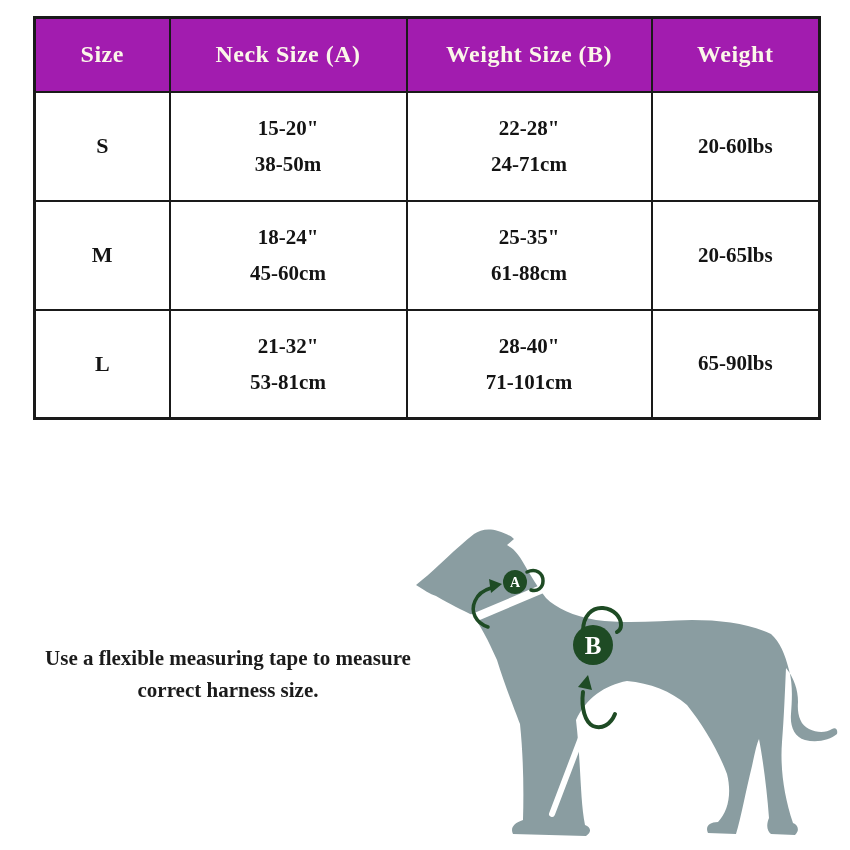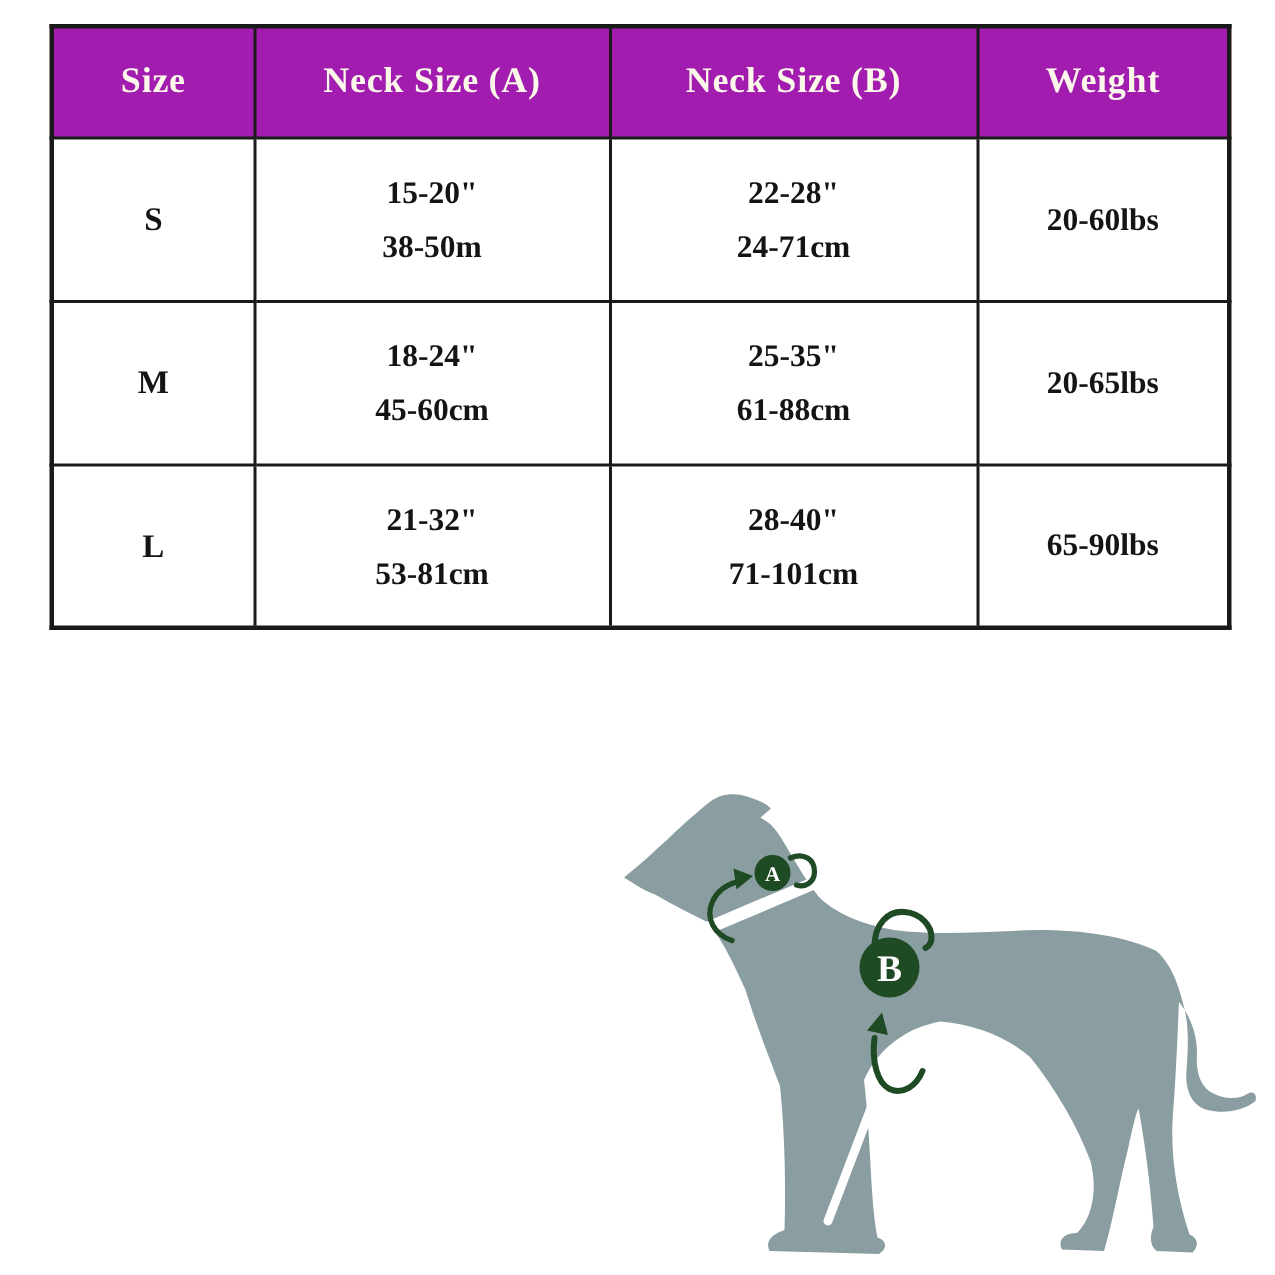--- a/index.html
+++ b/index.html
@@ -47,7 +47,7 @@
     <tr>
       <th>Size</th>
       <th>Neck Size (A)</th>
-      <th>Neck Size (B)</th>
+      <th>Weight Size (B)</th>
       <th>Weight</th>
     </tr>
   </thead>

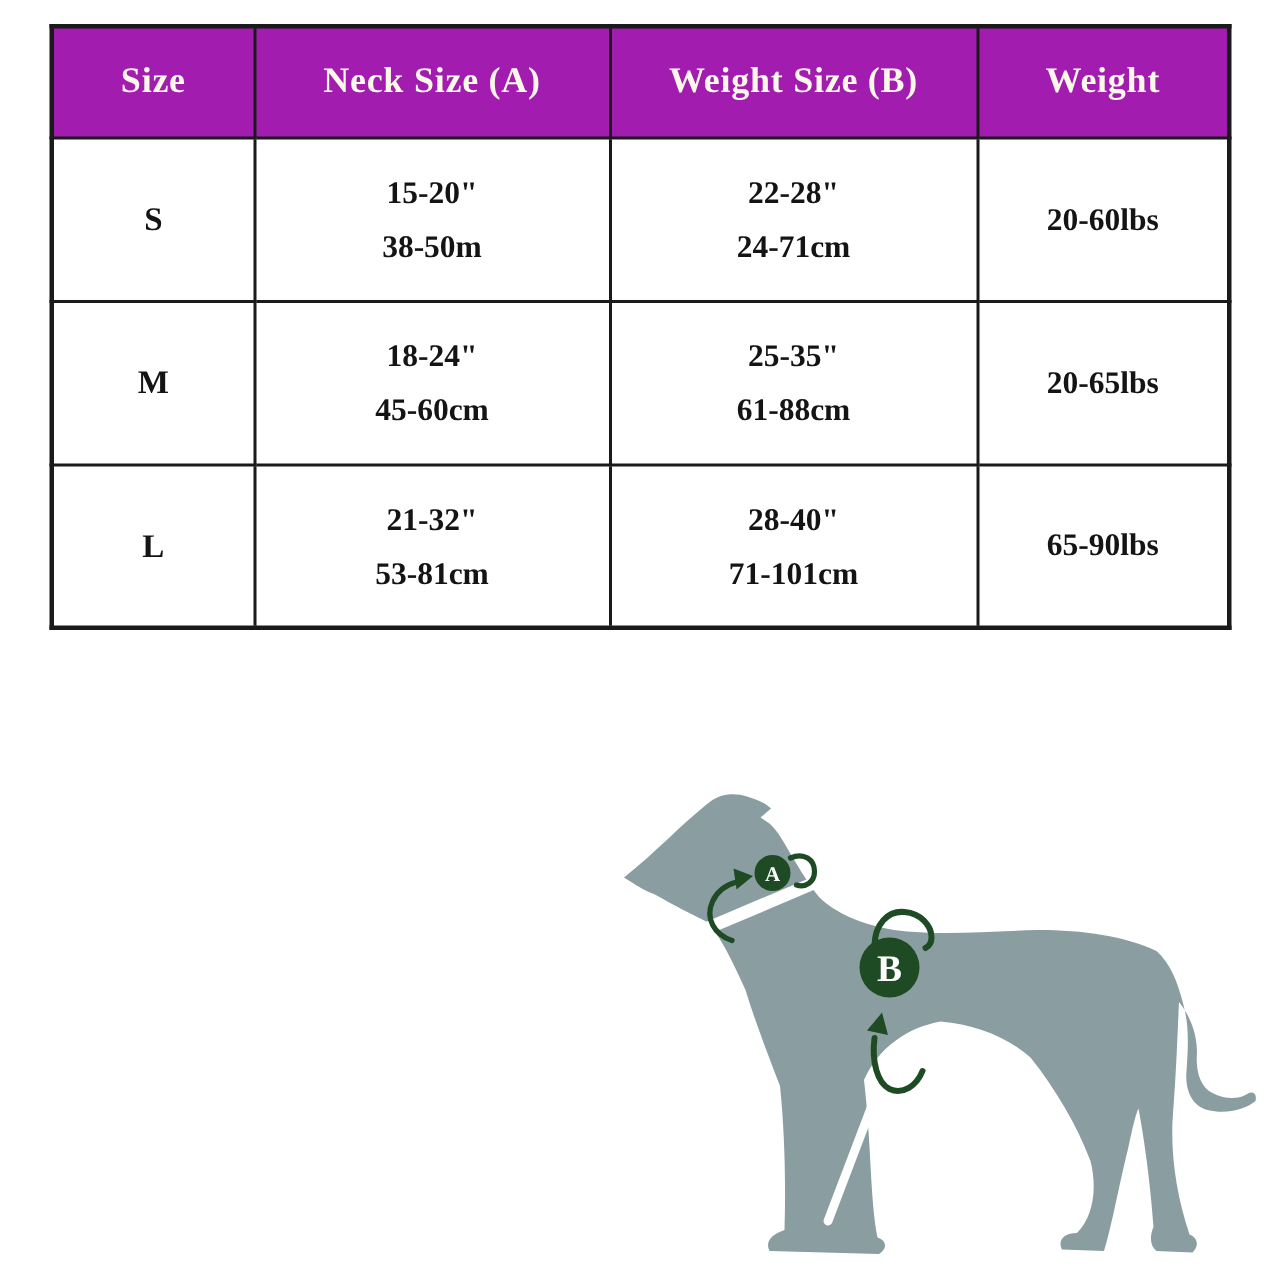--- a/index.html
+++ b/index.html
@@ -92,6 +92,7 @@
 </table>
 
 <div class="note">
+  <div>Use a flexible measuring tape to measure</div>
 </div>
 
 <div class="dog-wrap">

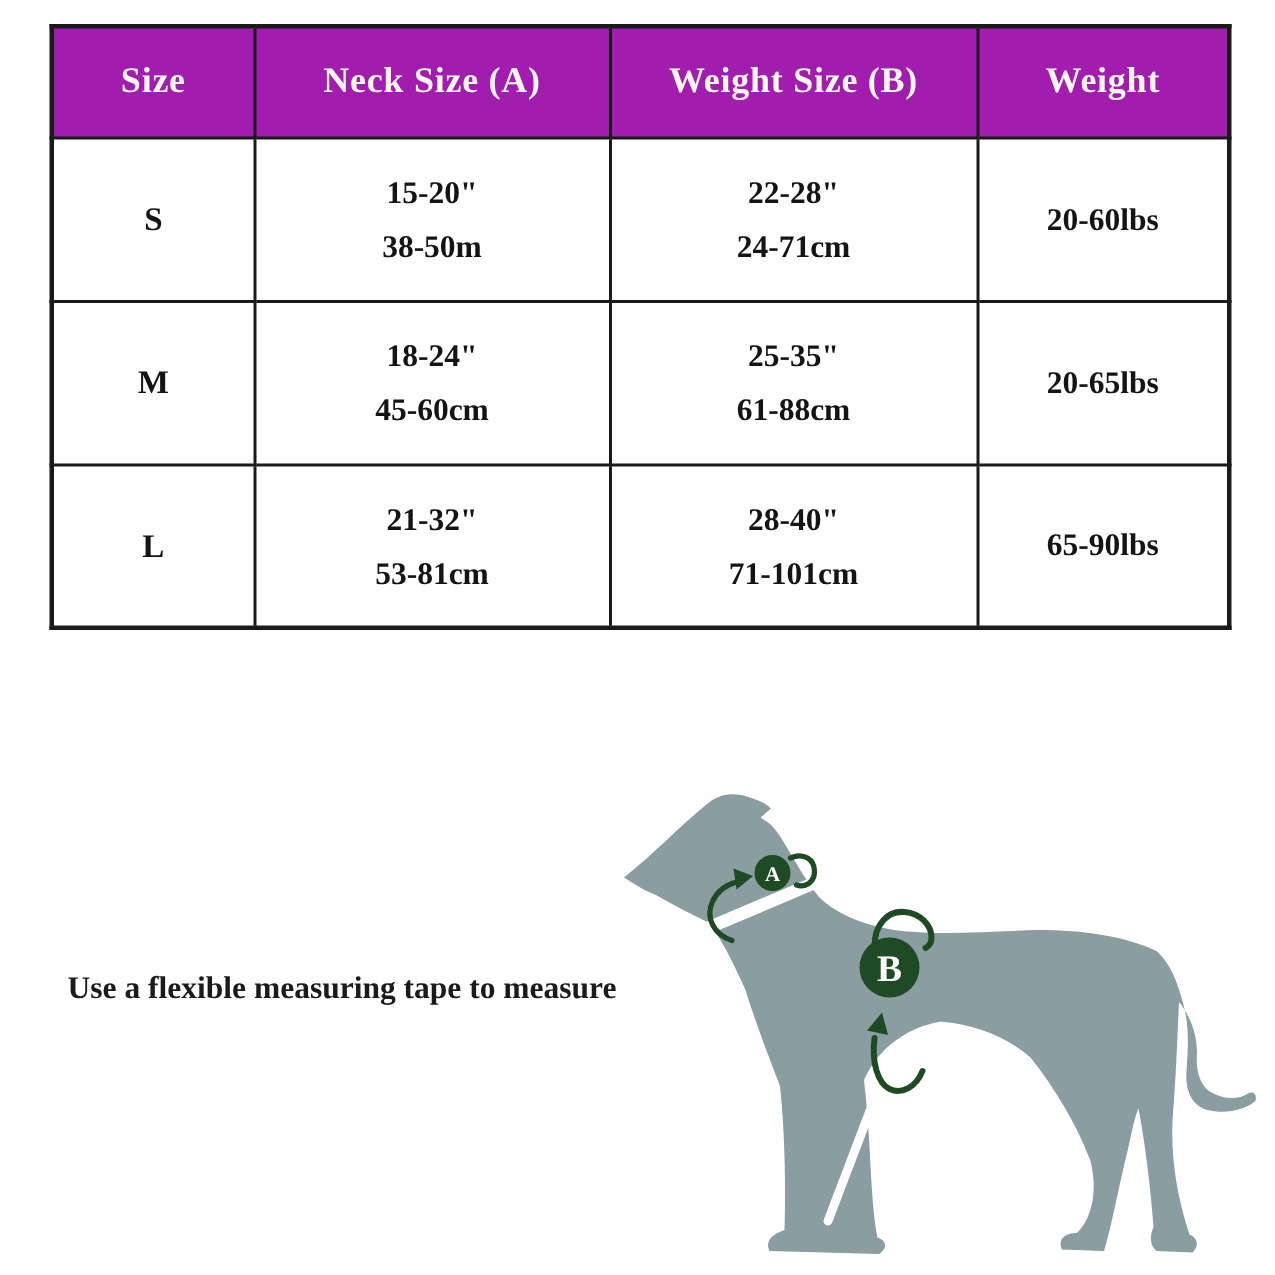--- a/index.html
+++ b/index.html
@@ -93,6 +93,7 @@
 
 <div class="note">
   <div>Use a flexible measuring tape to measure</div>
+  <div>correct harness size.</div>
 </div>
 
 <div class="dog-wrap">

